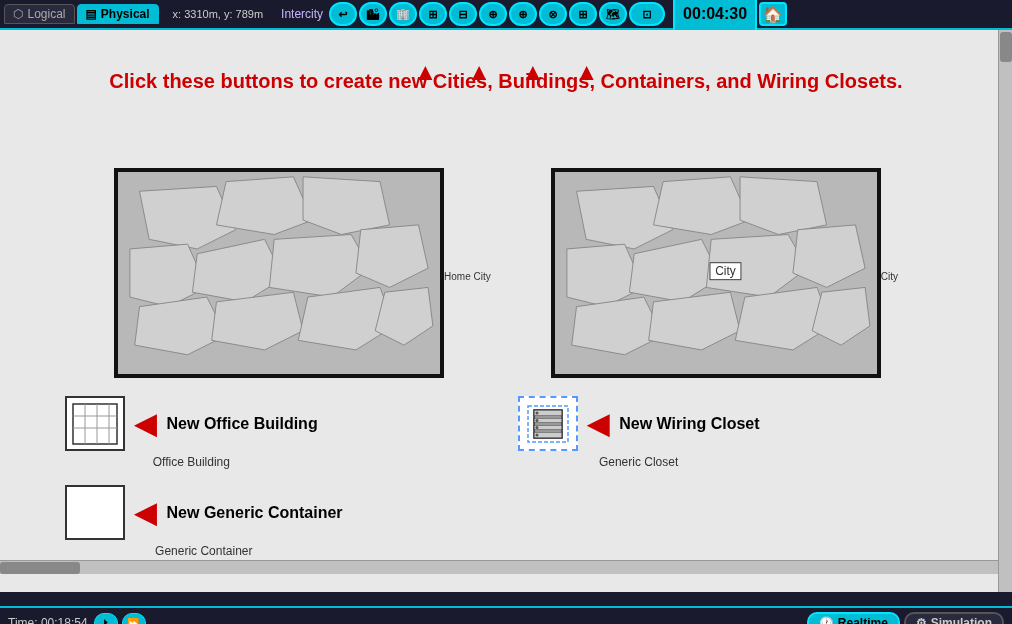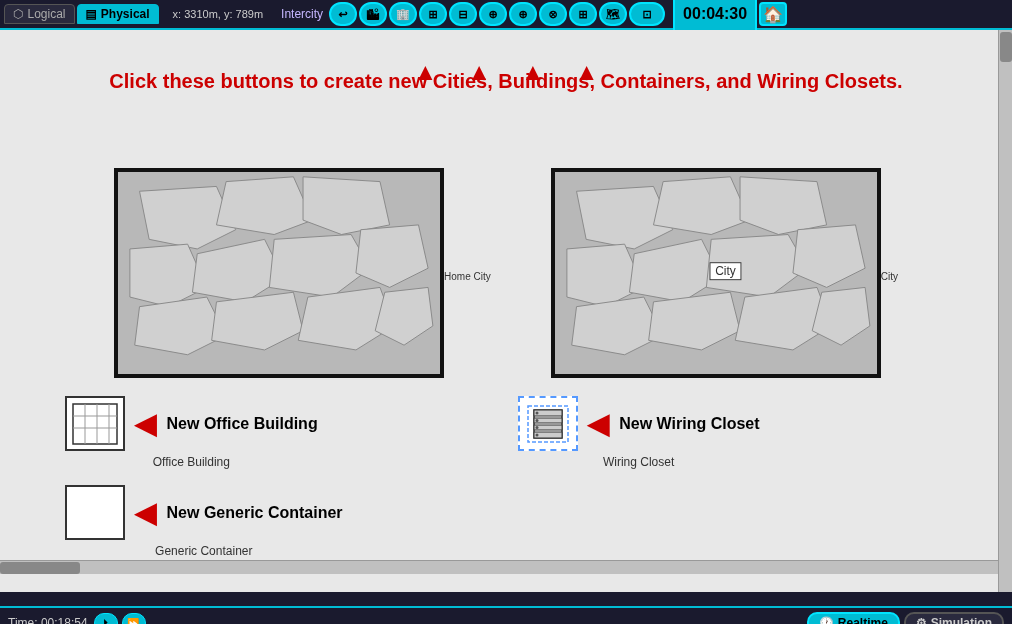--- a/index.html
+++ b/index.html
@@ -376,7 +376,7 @@
             <div class="red-arrow-left">◀</div>
             <span class="new-item-label">New Wiring Closet</span>
           </div>
-          <span class="item-label">Wiring Closet</span>
+          <span class="item-label">Generic Closet</span>
         </div>
       </div>
 

